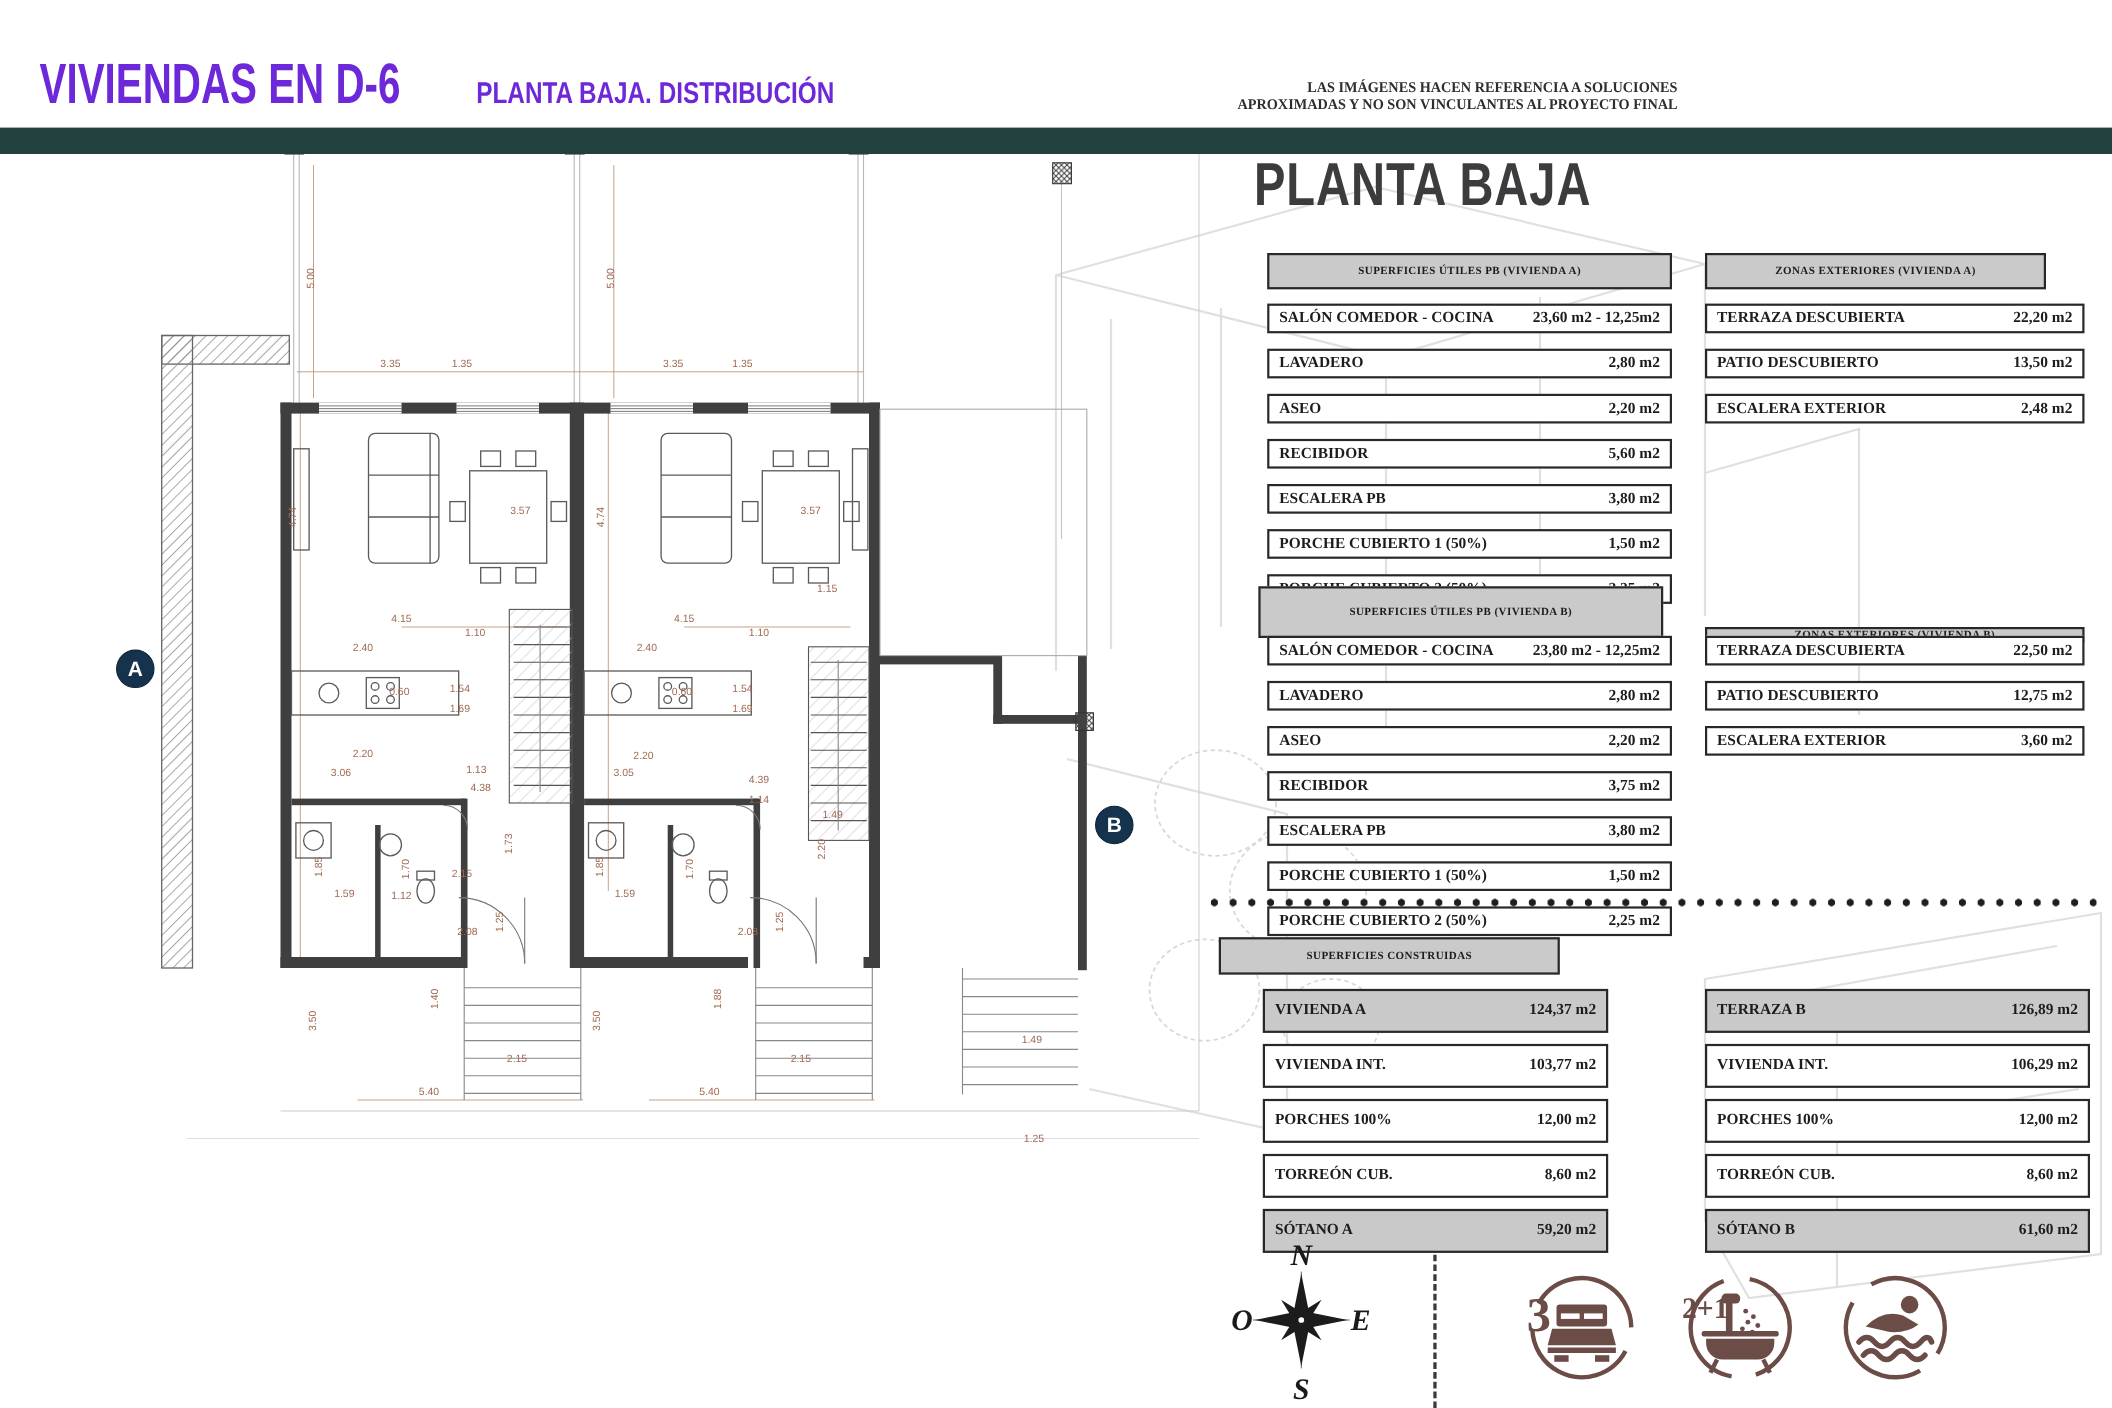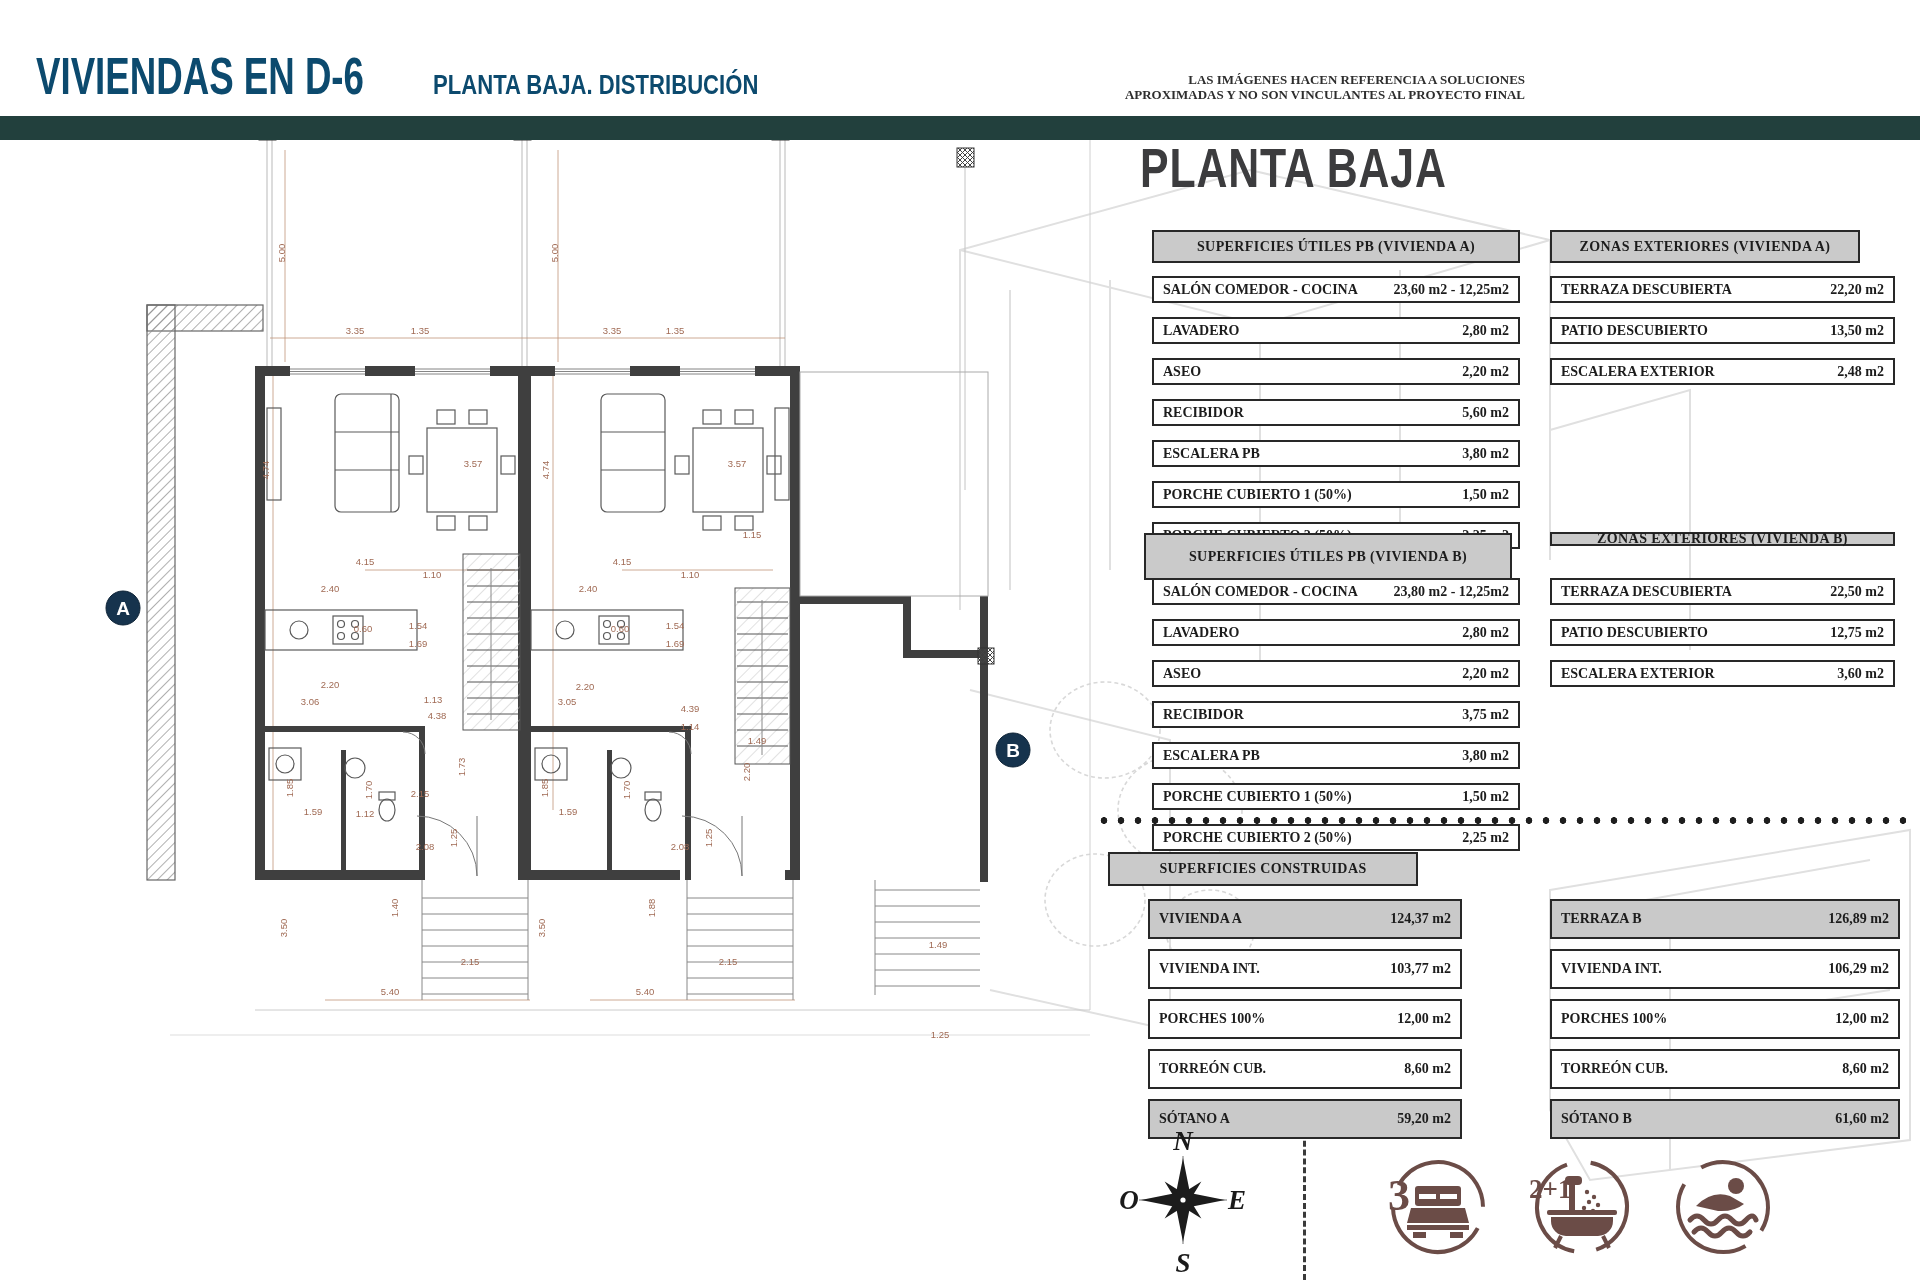--- a/index.html
+++ b/index.html
@@ -7,7 +7,7 @@
        font-family:"Liberation Sans",sans-serif;color:#222}
   .abs{position:absolute}
   
-  .title-line{position:absolute;left:36px;top:50px;white-space:nowrap;color:#0c4a6e;z-index:3}
+  .title-line{position:absolute;left:36px;top:50px;white-space:nowrap;color:#6d28d9;z-index:3}
   .t-main{display:inline-block;font-weight:bold;font-size:47px;letter-spacing:0px;
           transform:scale(.78,1.1);transform-origin:0 85%;font-family:"Liberation Sans",sans-serif}
   .t-sub{display:inline-block;font-weight:bold;font-size:26px;margin-left:-28px;

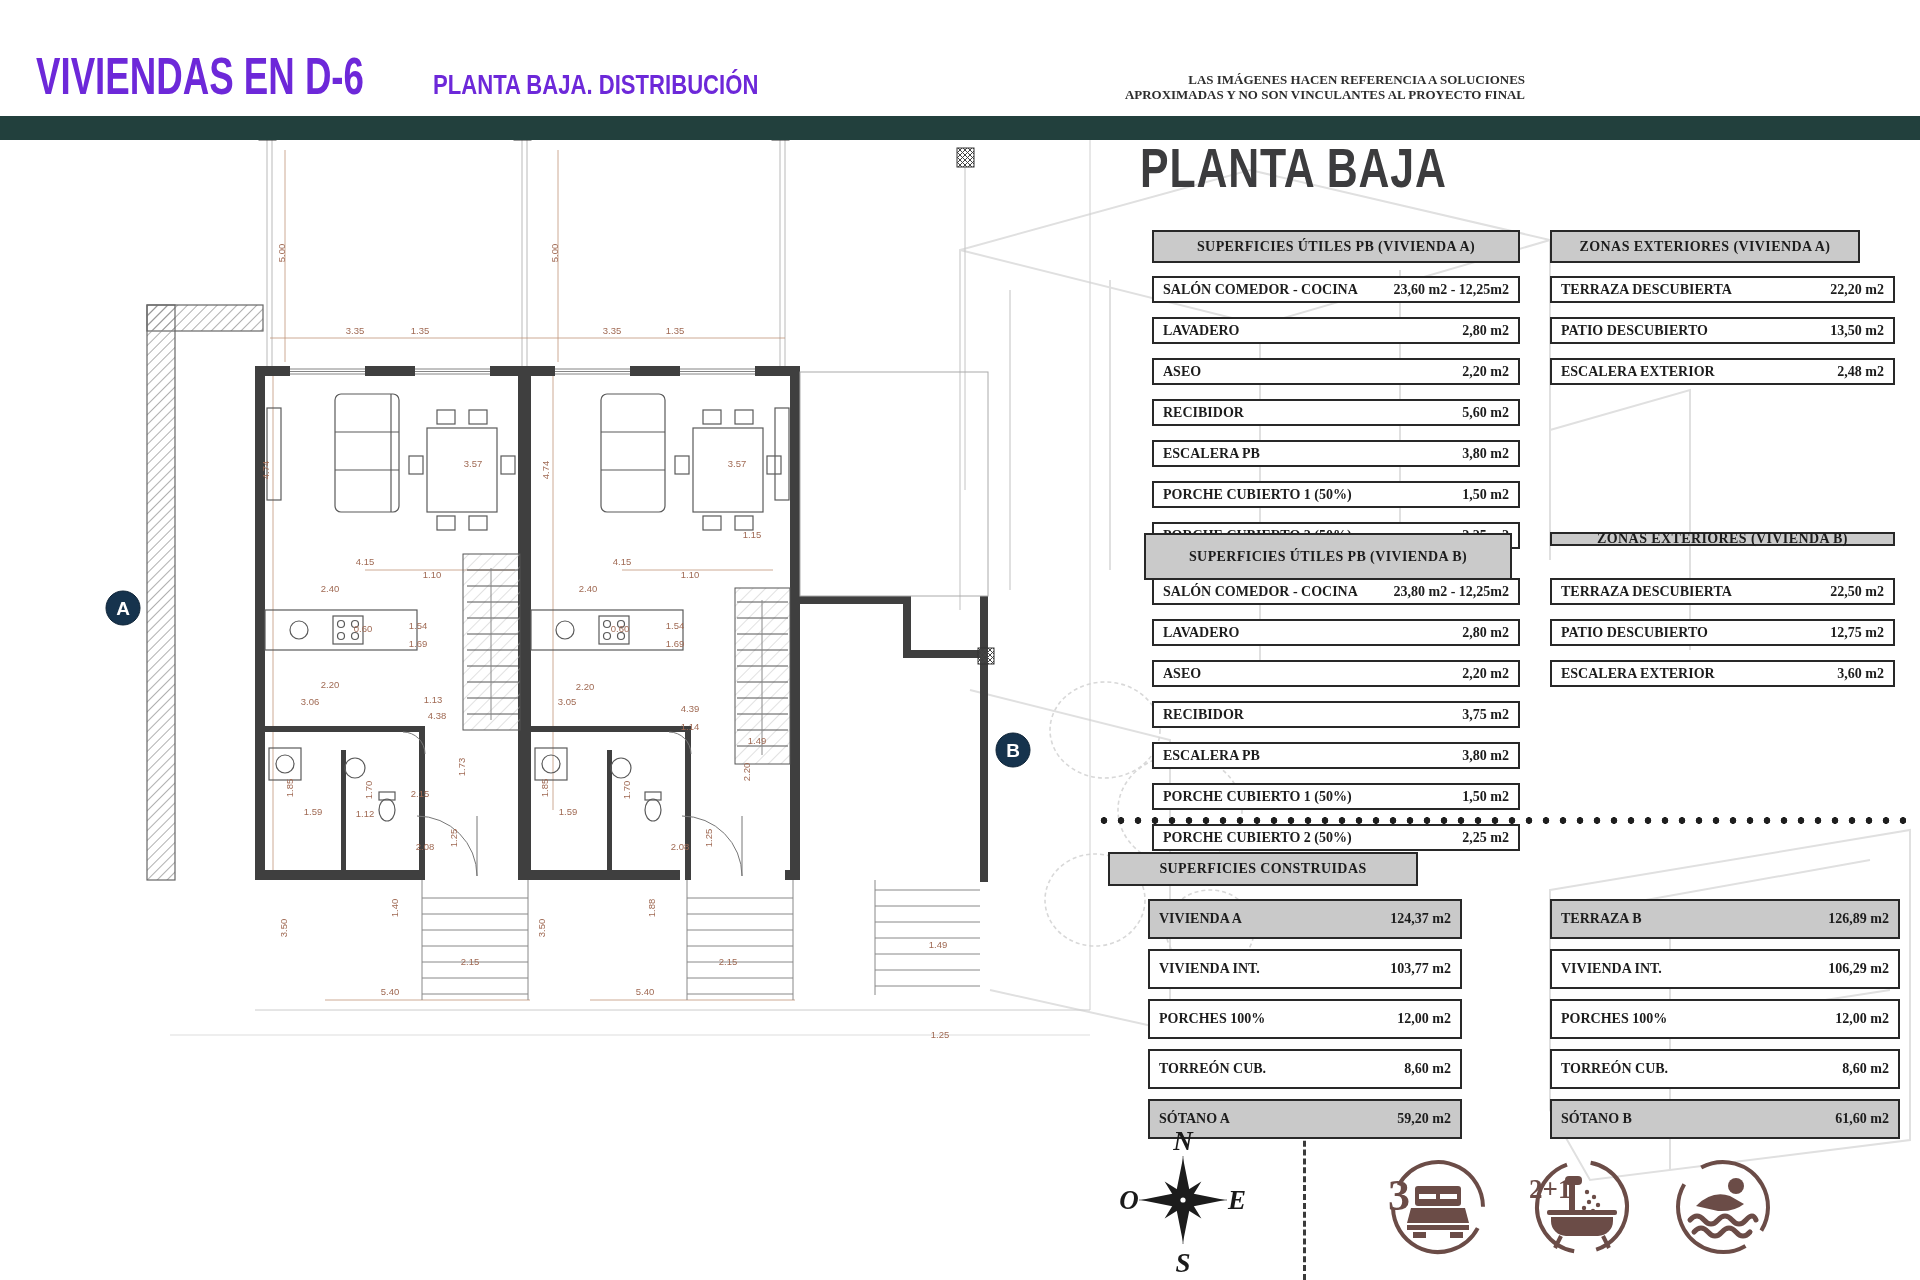--- a/index.html
+++ b/index.html
@@ -21,7 +21,7 @@
             letter-spacing:1px;transform:scale(.84,1.08);transform-origin:0 0;white-space:nowrap}
   .tbl-head{position:absolute;background:#cacaca;border:2px solid #282828;box-sizing:border-box;z-index:3;
             display:flex;align-items:center;justify-content:center;
-            font-family:"Liberation Serif",serif;font-weight:bold;font-size:14px;letter-spacing:.4px;color:#1c1c1c}
+            font-family:"Liberation Serif",serif;font-weight:bold;font-size:10px;letter-spacing:.4px;color:#1c1c1c}
   .rows{position:absolute;z-index:3}
   .trow{height:27px;margin-bottom:14px;background:#fff;border:2px solid #282828;box-sizing:border-box;
         display:flex;align-items:center;justify-content:space-between;padding:0 9px;

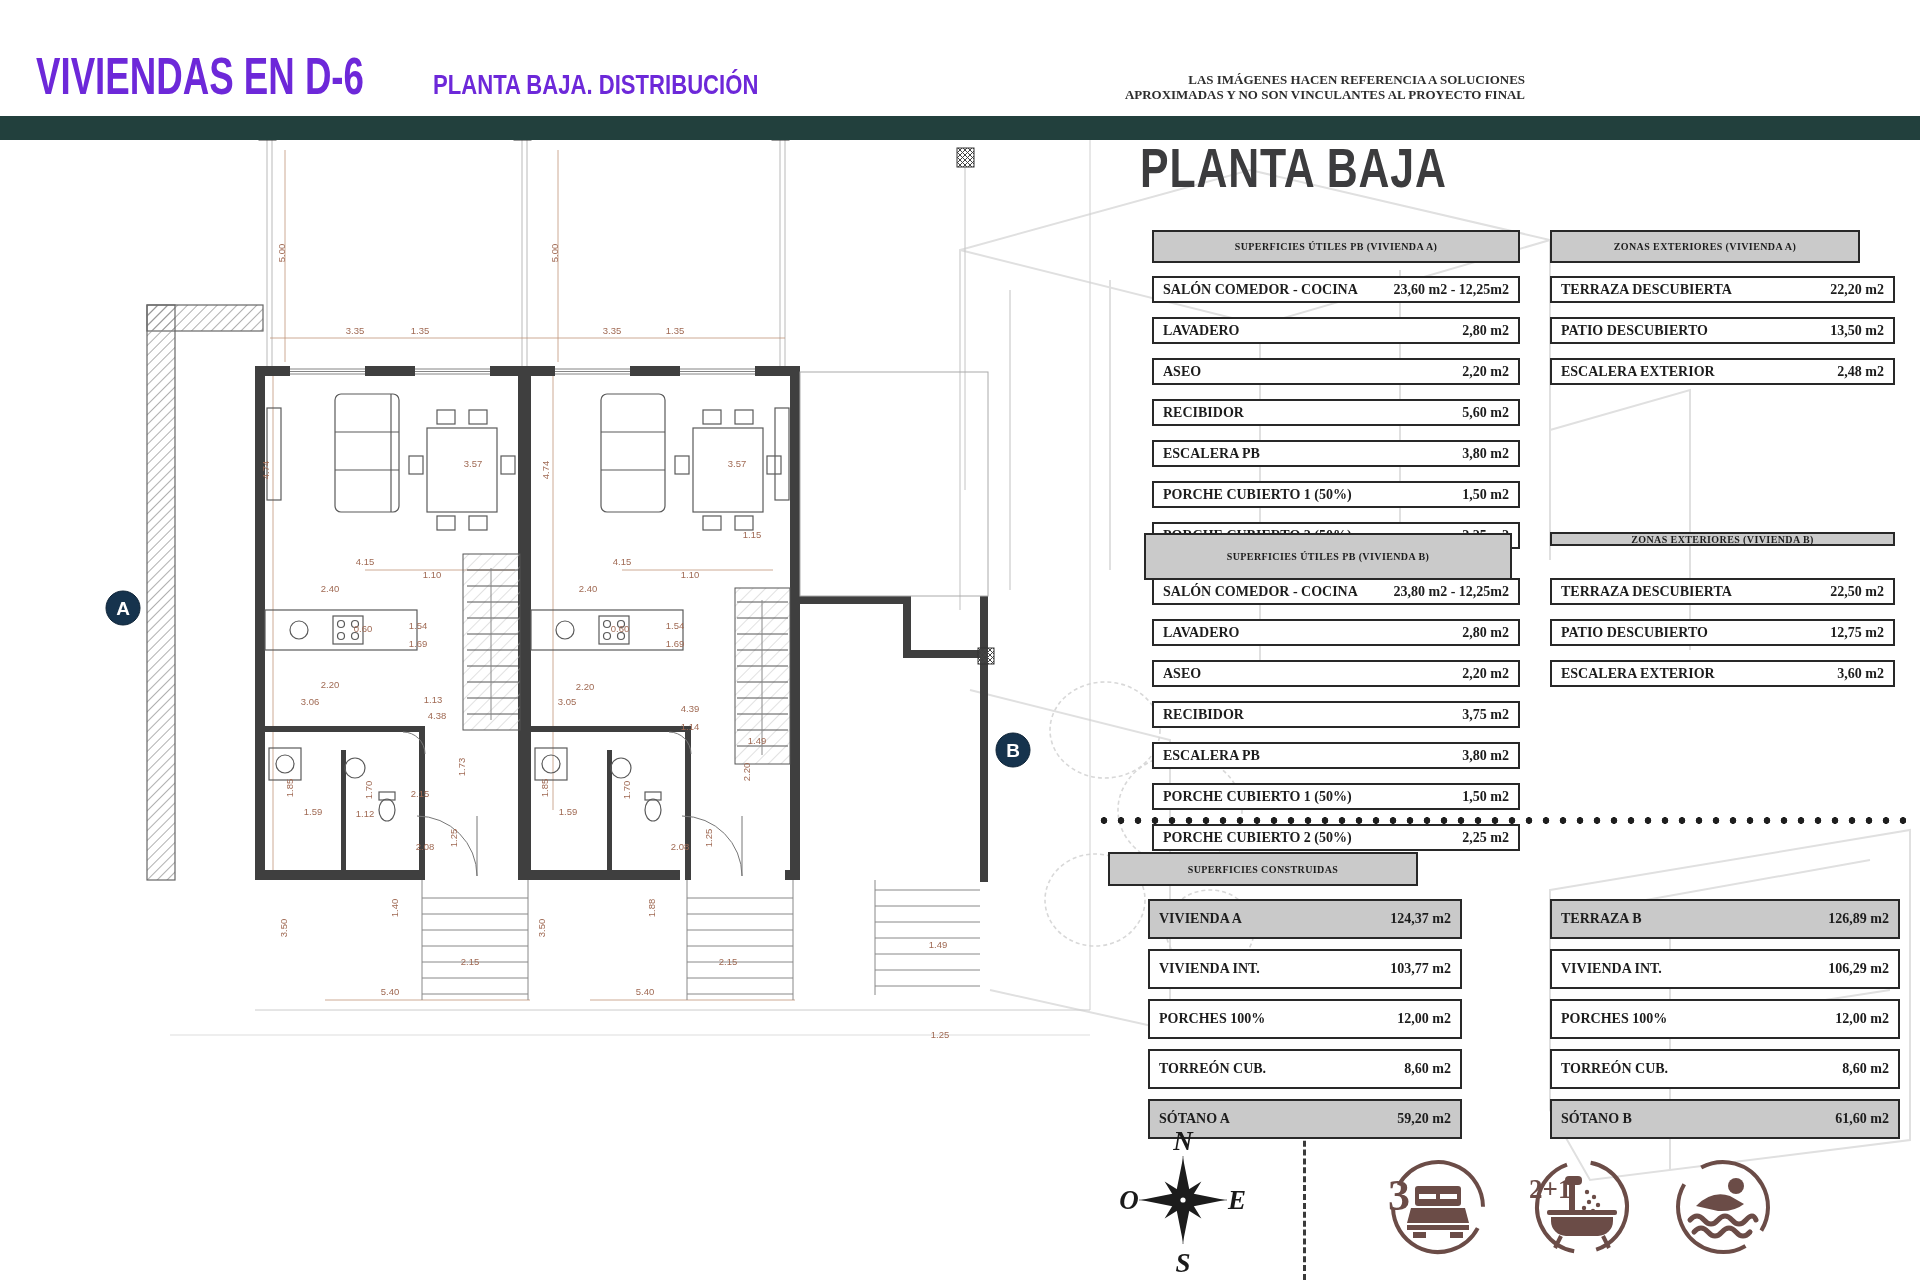--- a/index.html
+++ b/index.html
@@ -383,7 +383,7 @@
     </div>
   </div>
 
-<div class="tbl-head" style="left:1550px;top:532px;width:345px;height:14px">ZONAS EXTERIORES (VIVIENDA B)</div>
+<div class="tbl-head" style="left:1550px;top:570px;width:345px;height:14px">ZONAS EXTERIORES (VIVIENDA B)</div>
 <div class="rows" style="left:1550px;top:578px;width:345px">
     <div class="trow">
       <span class="tlabel">TERRAZA DESCUBIERTA</span>

